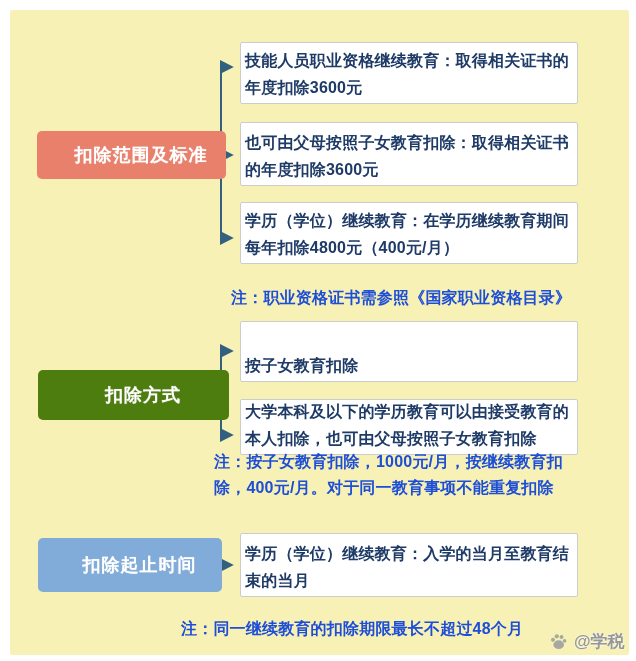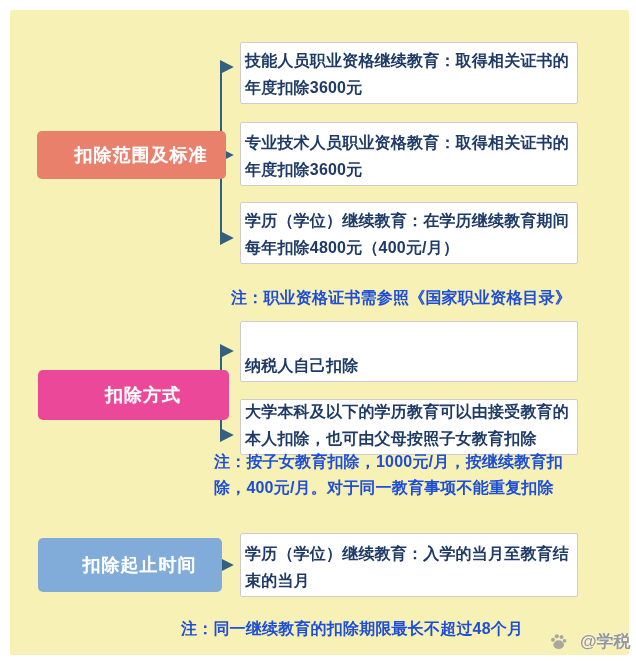--- a/index.html
+++ b/index.html
@@ -116,7 +116,7 @@
     <span>技能人员职业资格继续教育：取得相关证书的年度扣除3600元</span>
   </div>
   <div class="wbox w2">
-    <span>专业技术人员职业资格教育：取得相关证书的年度扣除3600元</span>
+    <span>也可由父母按照子女教育扣除：取得相关证书的年度扣除3600元</span>
   </div>
   <div class="wbox w3">
     <span>学历（学位）继续教育：在学历继续教育期间每年扣除4800元（400元/月）</span>

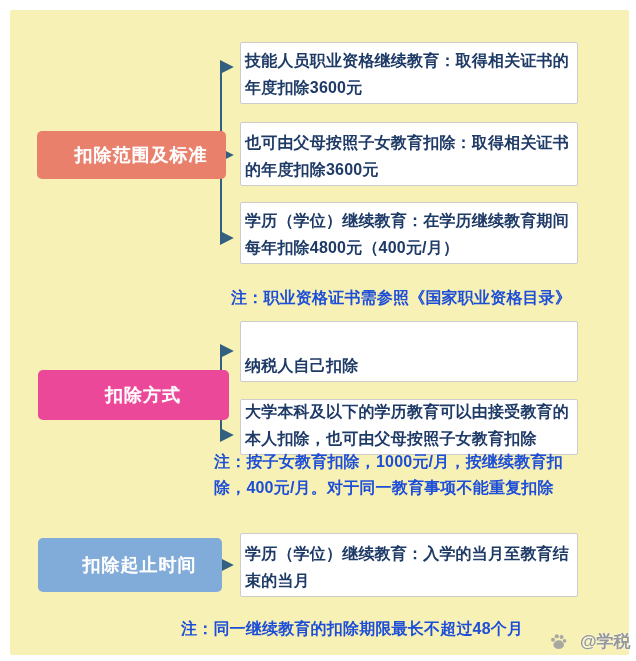--- a/index.html
+++ b/index.html
@@ -124,7 +124,7 @@
   <div class="note note-1">注：职业资格证书需参照《国家职业资格目录》</div>
 
   <div class="wbox w4">
-    <span>纳税人自己扣除</span>
+    <span>按子女教育扣除</span>
   </div>
   <div class="wbox w5">
     <span>大学本科及以下的学历教育可以由接受教育的本人扣除，也可由父母按照子女教育扣除</span>

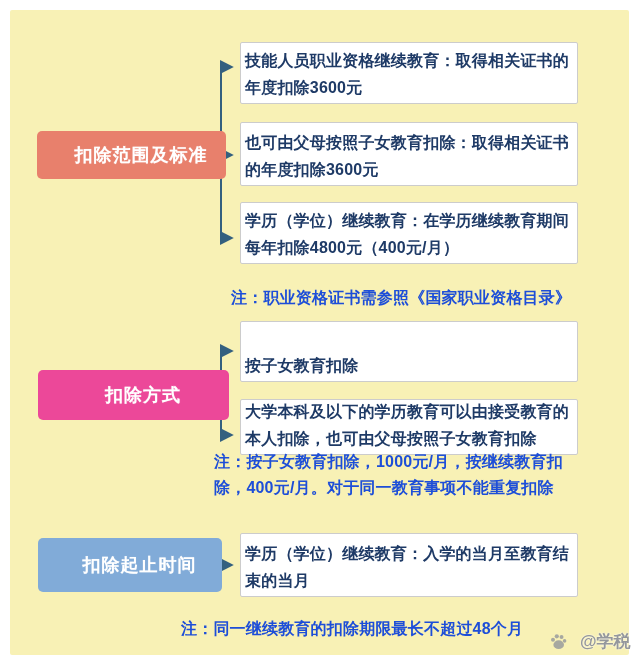--- a/index.html
+++ b/index.html
@@ -109,7 +109,7 @@
   </svg>
 
   <div class="label-box label-1" style="background-color: rgb(232, 128, 108);">扣除范围及标准</div>
-  <div class="label-box label-2" style="background-color: #ec4899;">扣除方式</div>
+  <div class="label-box label-2" style="background-color: #4d7c0f;">扣除方式</div>
   <div class="label-box label-3" style="background-color: rgb(129, 171, 216);">扣除起止时间</div>
 
   <div class="wbox w1">

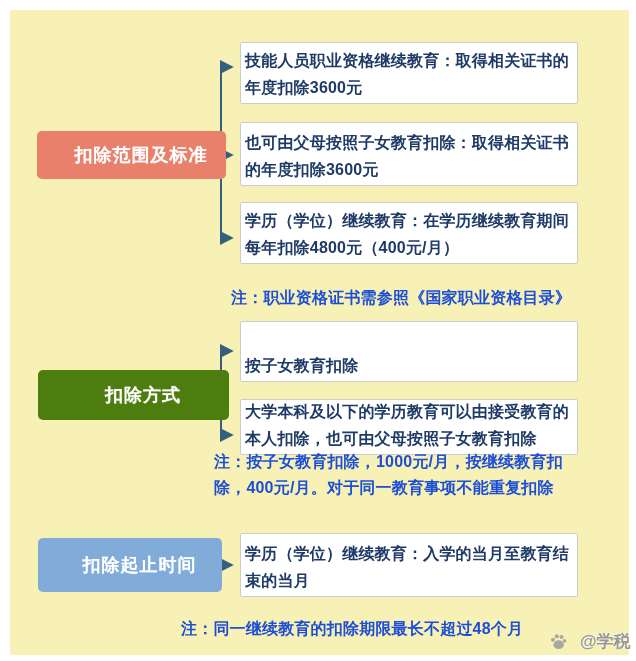--- a/index.html
+++ b/index.html
@@ -72,7 +72,7 @@
   .watermark{
     position:absolute;
     left:549px;top:630px;
-    display:flex;align-items:center;gap:12px;
+    display:flex;align-items:center;gap:6px;
     color:#94979C;
     font-size:17px;font-weight:bold;
     text-shadow:0 0 2px #ffffff;

